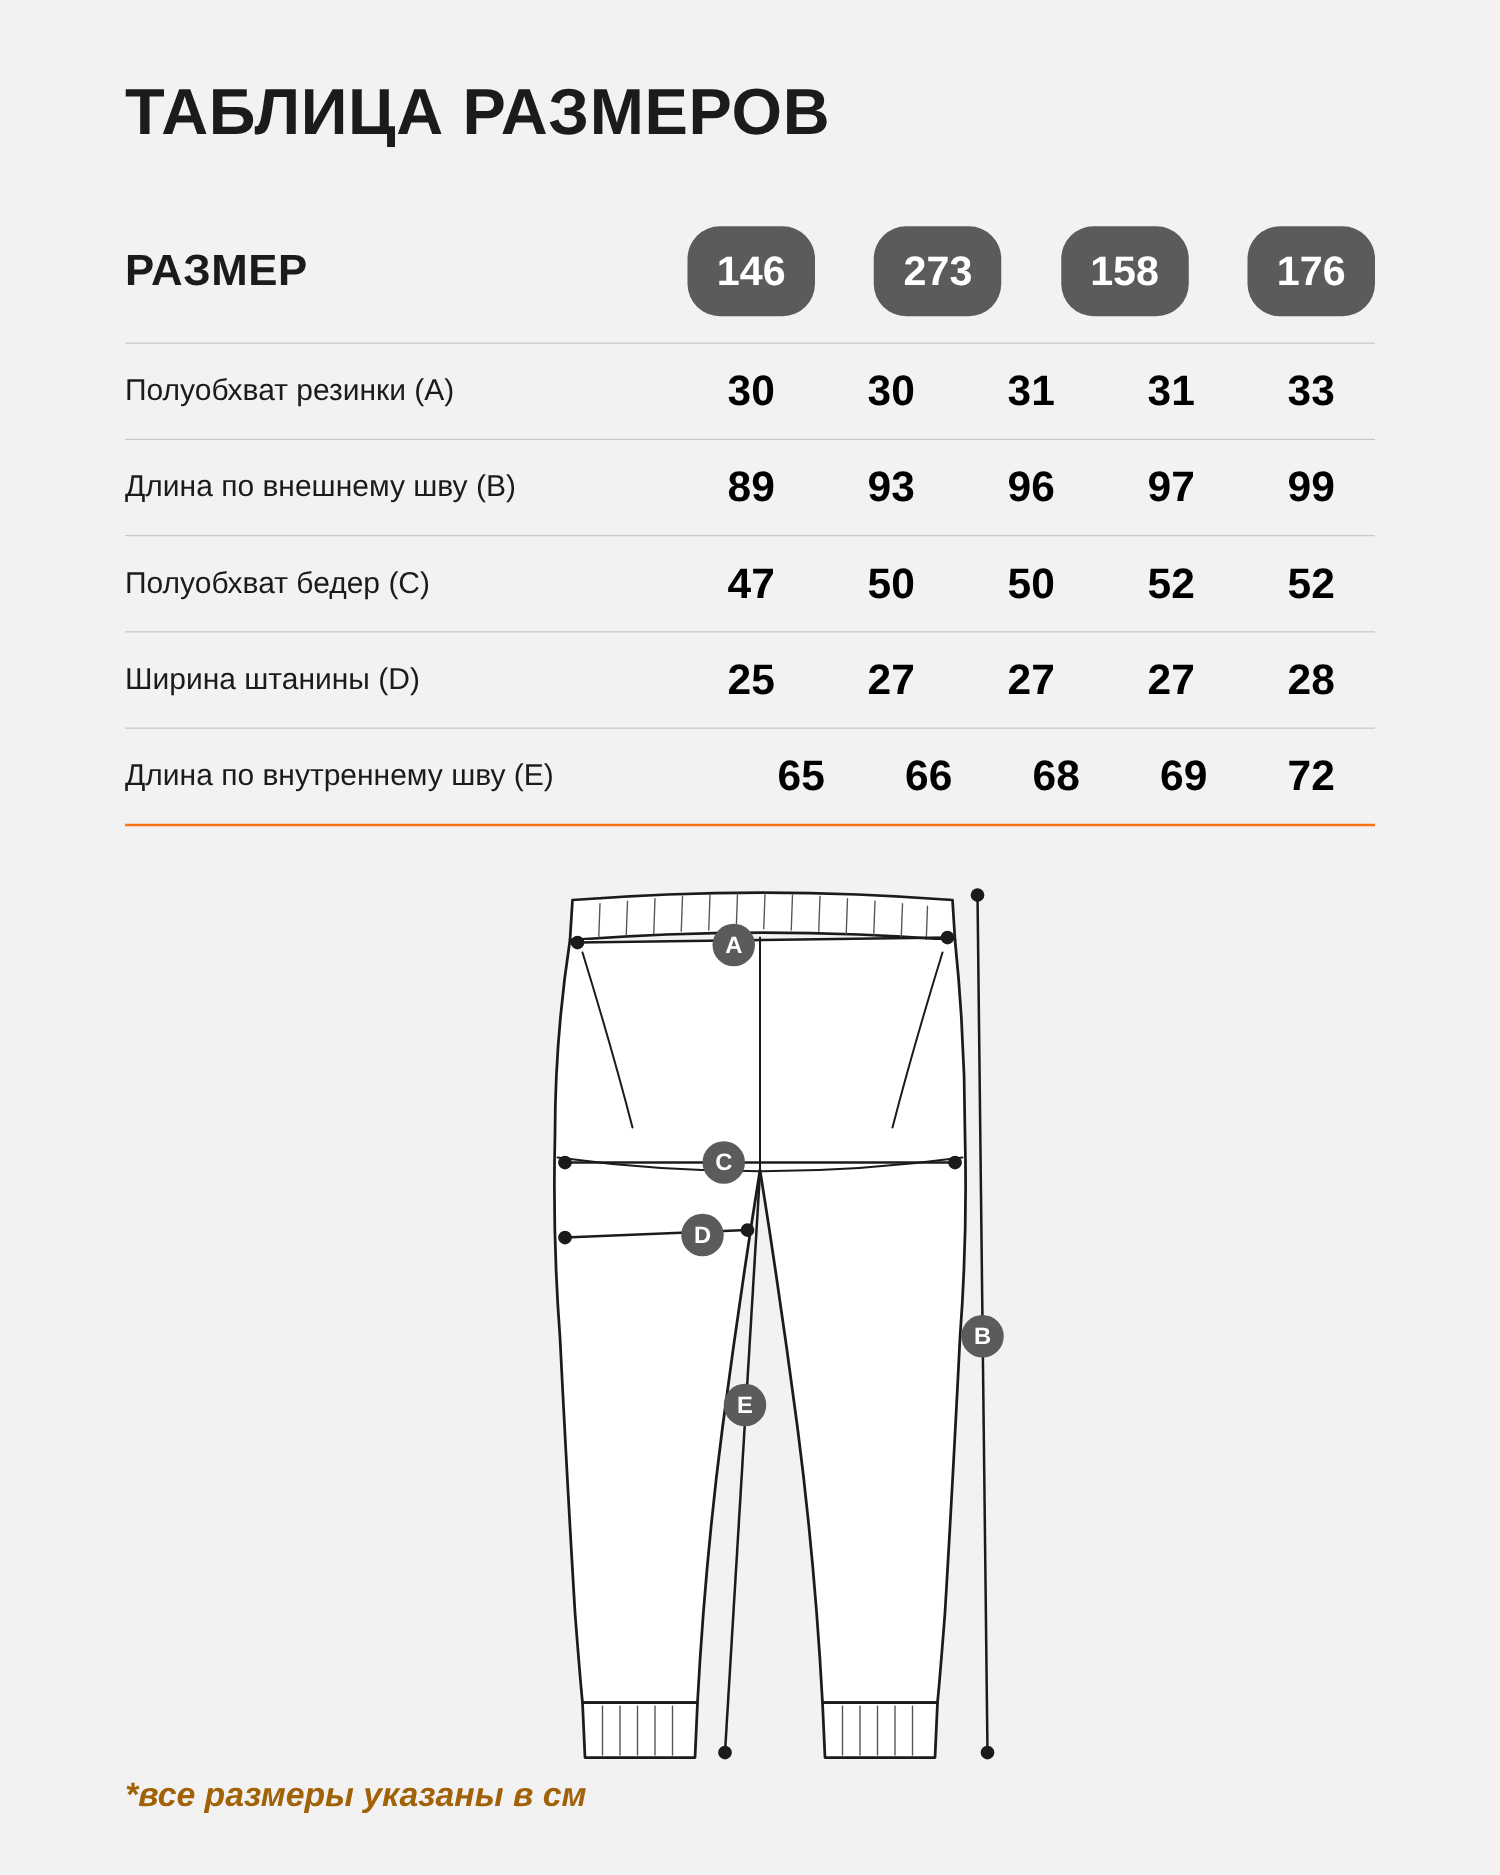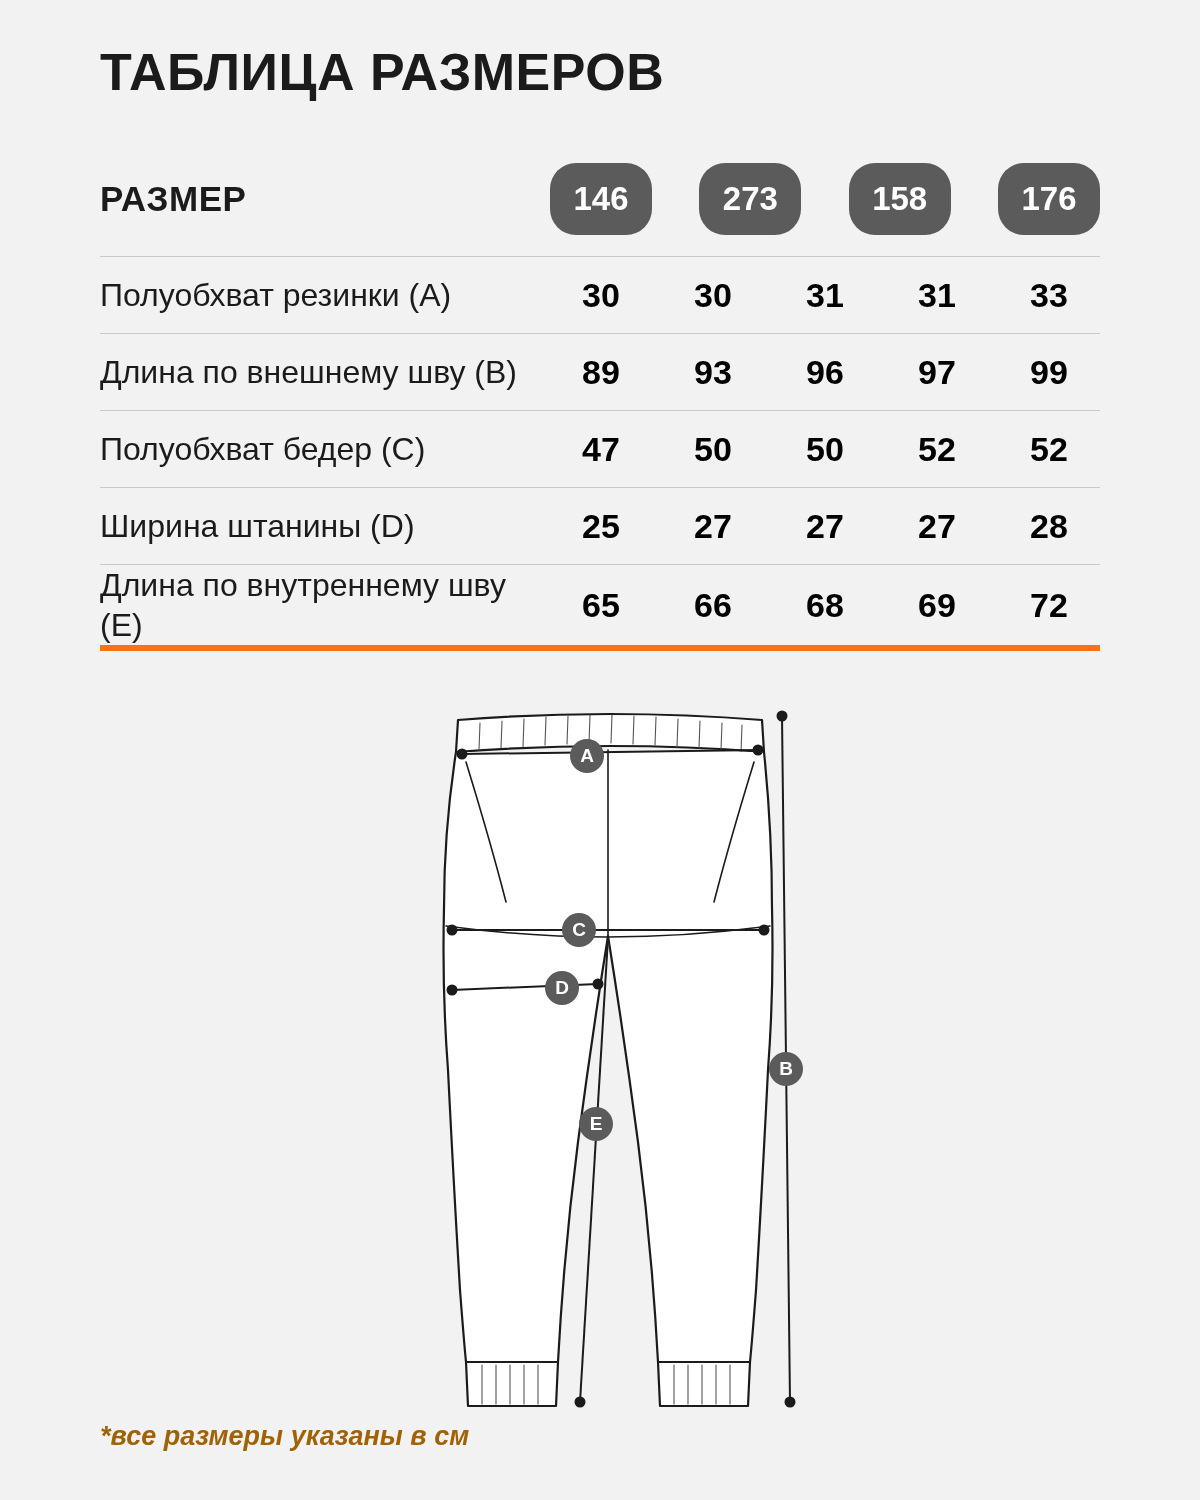--- a/index.html
+++ b/index.html
@@ -26,7 +26,7 @@
     font-weight: bold;
     letter-spacing: 0.5px;
     margin: 0;
-    padding-top: 42px;
+    padding-top: 60px;
     color: #1b1b1b;
   }
 

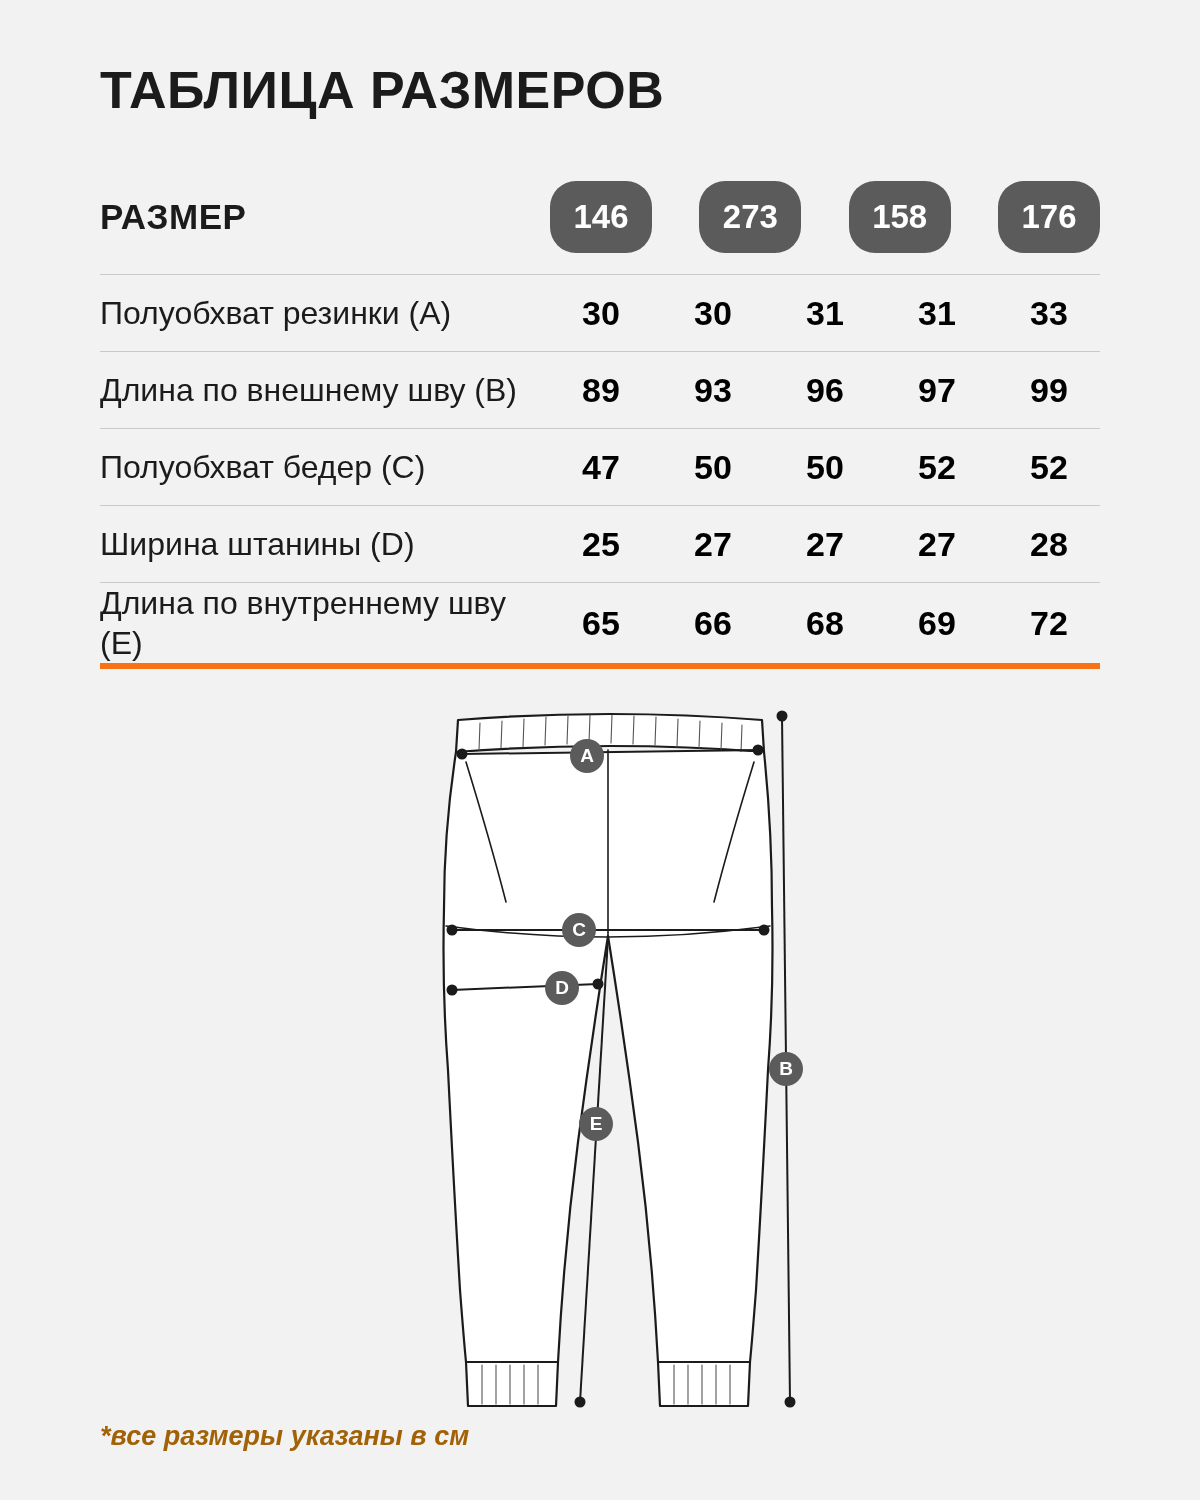--- a/index.html
+++ b/index.html
@@ -79,7 +79,7 @@
   .row-label {
     width: 450px;
     flex: none;
-    font-size: 32px;
+    font-size: 24px;
     line-height: 1.25;
     color: #1b1b1b;
     padding-right: 10px;

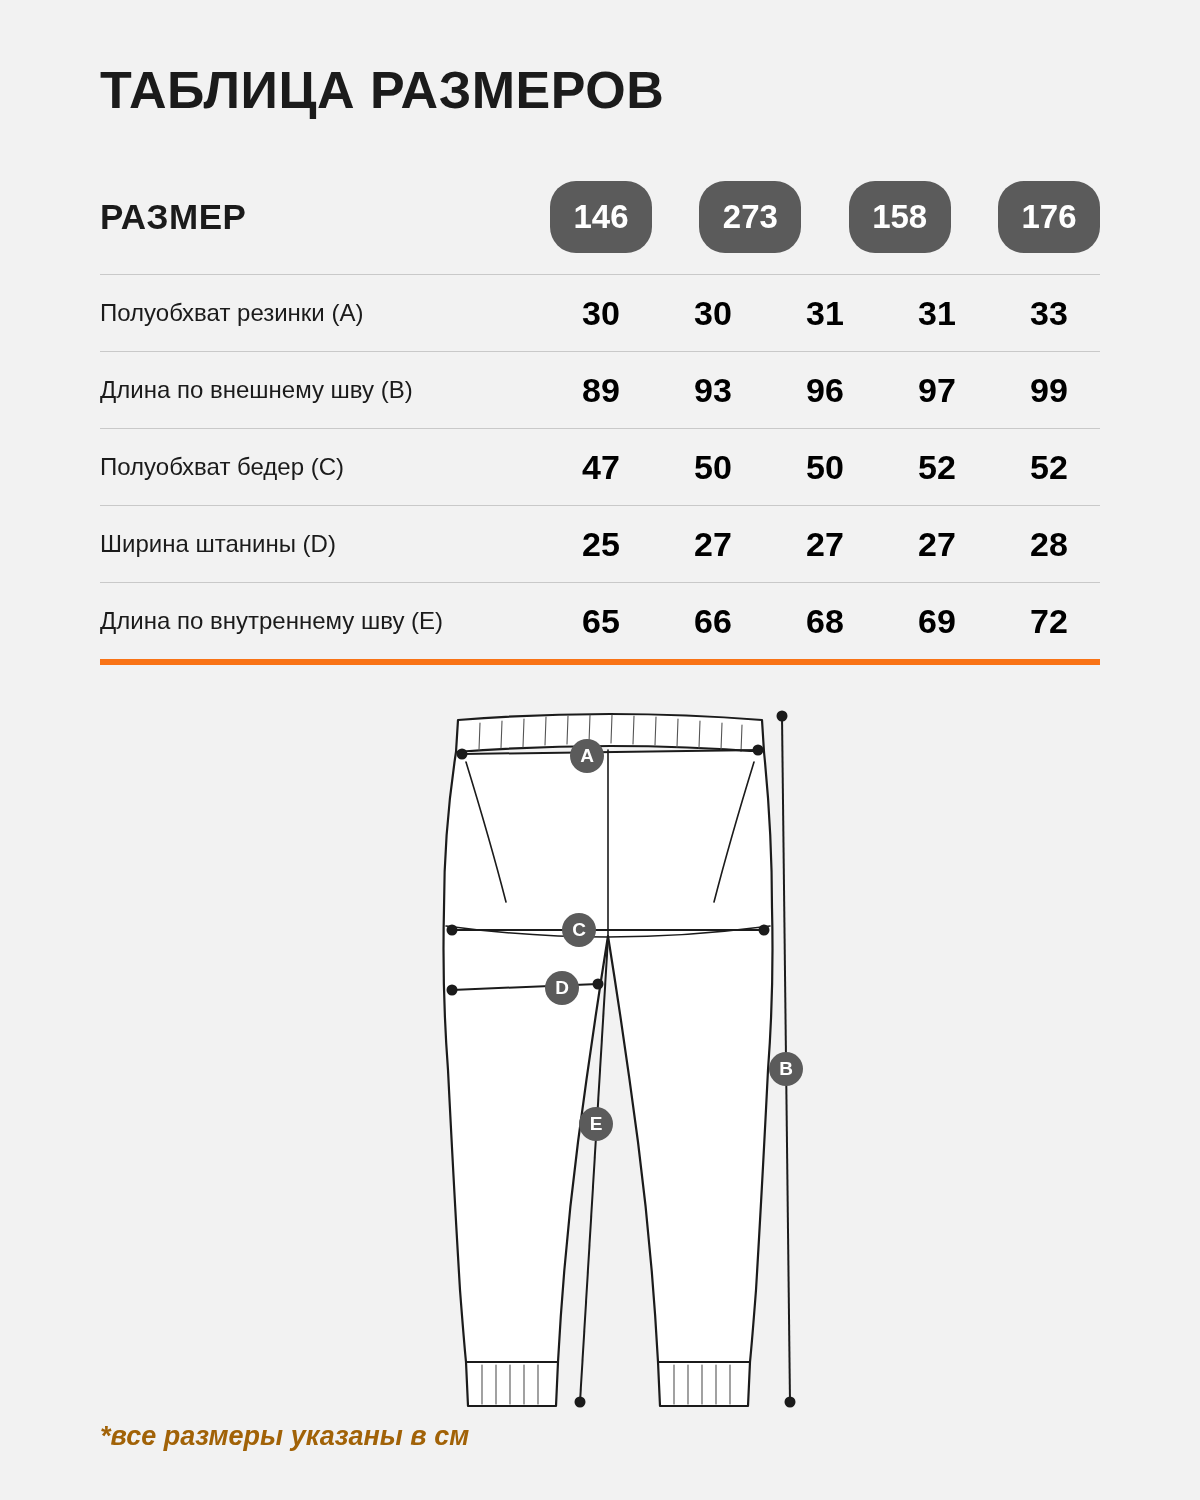--- a/index.html
+++ b/index.html
@@ -74,7 +74,8 @@
     min-height: 76px;
   }
   .row:last-child {
-    border-bottom: 6px solid #f97316;
+    border-bottom: 2px solid #f97316;
+    gap: 40px;
   }
   .row-label {
     width: 450px;

